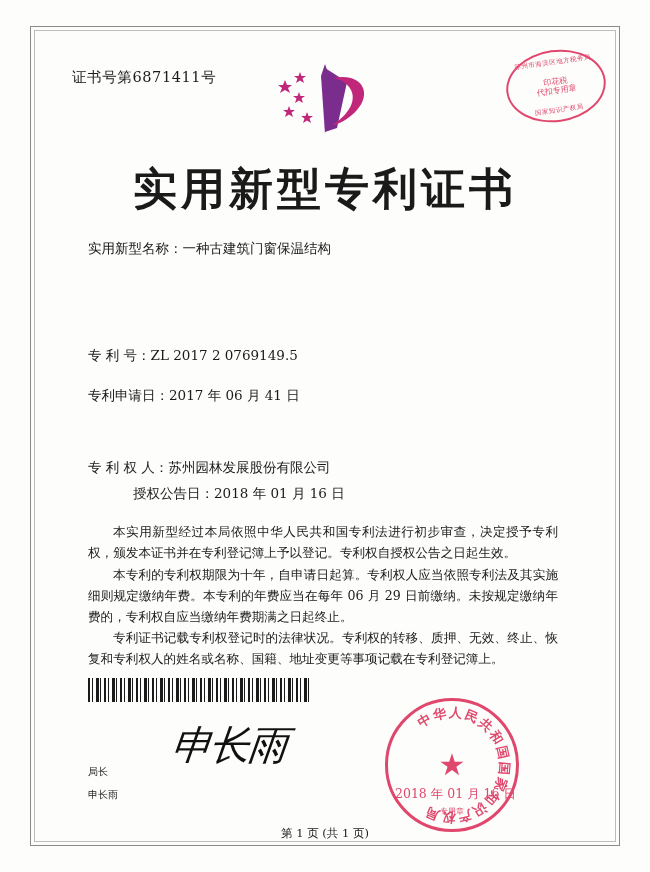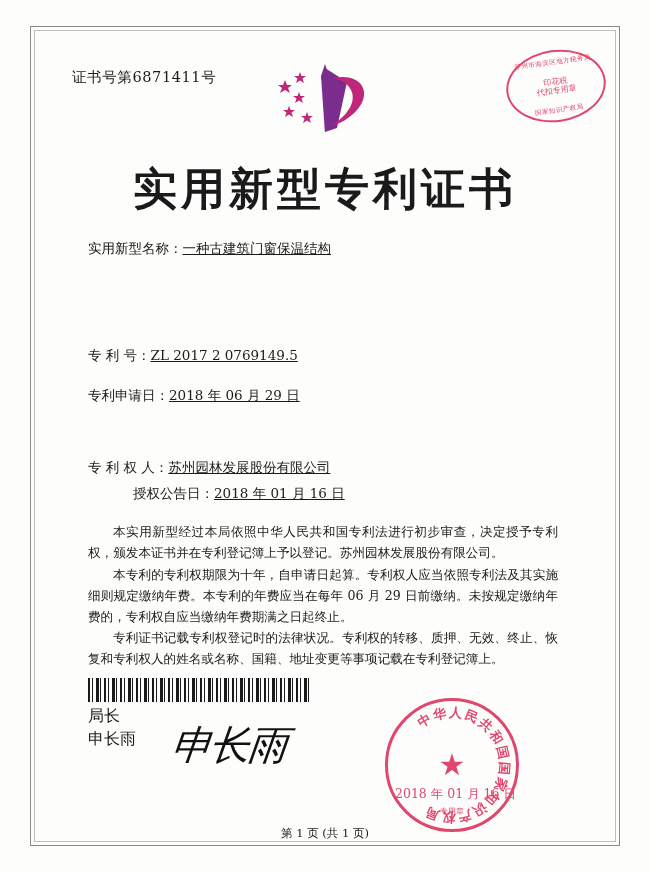--- a/index.html
+++ b/index.html
@@ -124,7 +124,6 @@
   }
   .field .val {
     display: inline-block;
-    text-decoration: underline;
   }
   .f1 { top: 240px; }
   .f2 { top: 296px; }

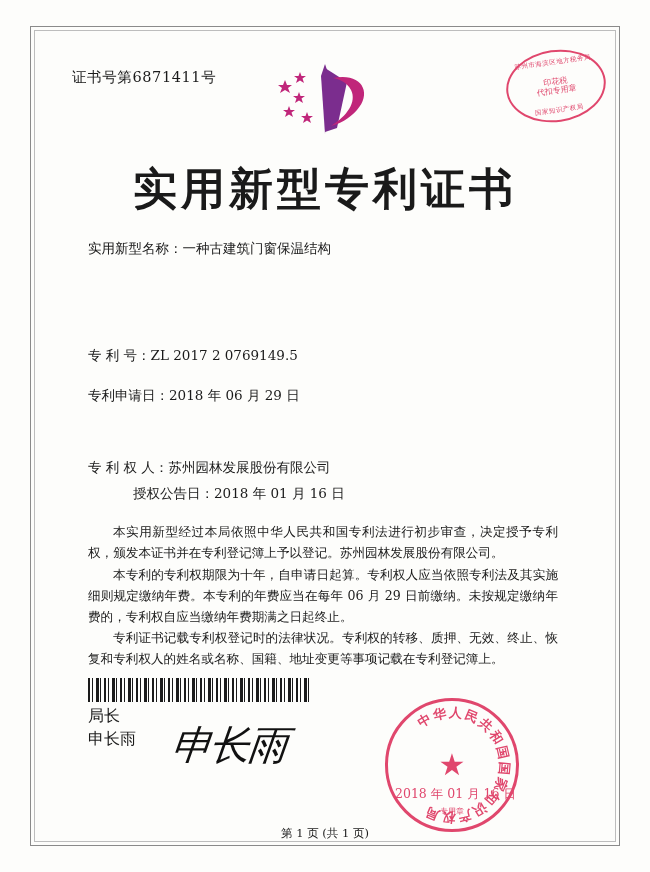--- a/index.html
+++ b/index.html
@@ -277,7 +277,7 @@
     <span class="lbl">专  利  号：</span><span class="val">ZL 2017 2 0769149.5</span>
   </div>
   <div class="field f4">
-    <span class="lbl">专利申请日：</span><span class="val">2018 年 06 月 29 日</span>
+    <span class="lbl">专利申请日：</span><span class="val">2017 年 06 月 41 日</span>
   </div>
   <div class="field f5">
     <span class="lbl">专 利 权 人：</span><span class="val">苏州园林发展股份有限公司</span>

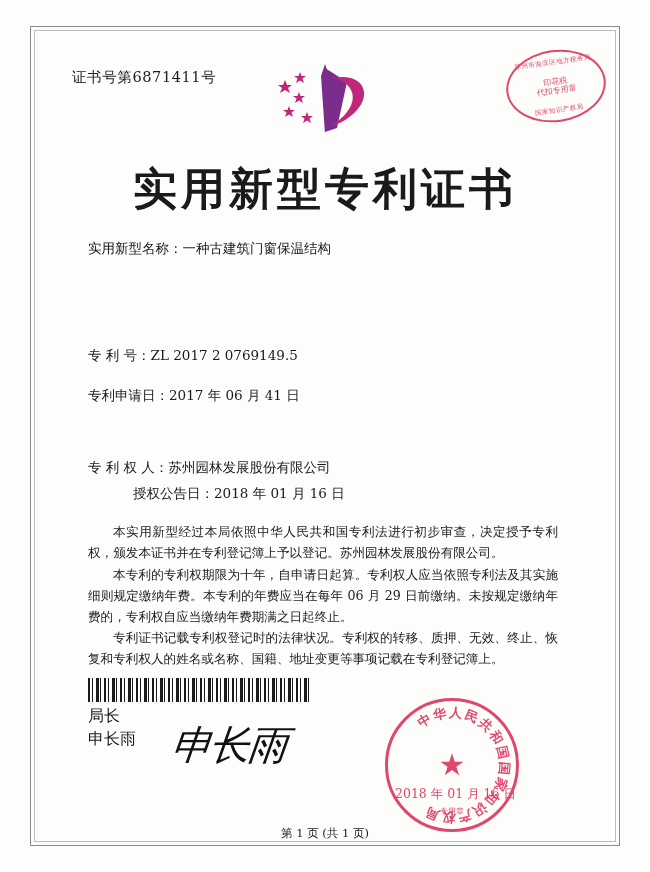--- a/index.html
+++ b/index.html
@@ -286,7 +286,7 @@
     <span class="lbl">授权公告日：</span><span class="val">2018 年 01 月 16 日</span>
   </div>
 
-  <div class="para p1">本实用新型经过本局依照中华人民共和国专利法进行初步审查，决定授予专利权，颁发本证书并在专利登记簿上予以登记。苏州园林发展股份有限公司。</div>
+  <div class="para p1">本实用新型经过本局依照中华人民共和国专利法进行初步审查，决定授予专利权，颁发本证书并在专利登记簿上予以登记。专利权自授权公告之日起生效。</div>
   <div class="para p2">本专利的专利权期限为十年，自申请日起算。专利权人应当依照专利法及其实施细则规定缴纳年费。本专利的年费应当在每年 06 月 29 日前缴纳。未按规定缴纳年费的，专利权自应当缴纳年费期满之日起终止。</div>
   <div class="para p3">专利证书记载专利权登记时的法律状况。专利权的转移、质押、无效、终止、恢复和专利权人的姓名或名称、国籍、地址变更等事项记载在专利登记簿上。</div>
 

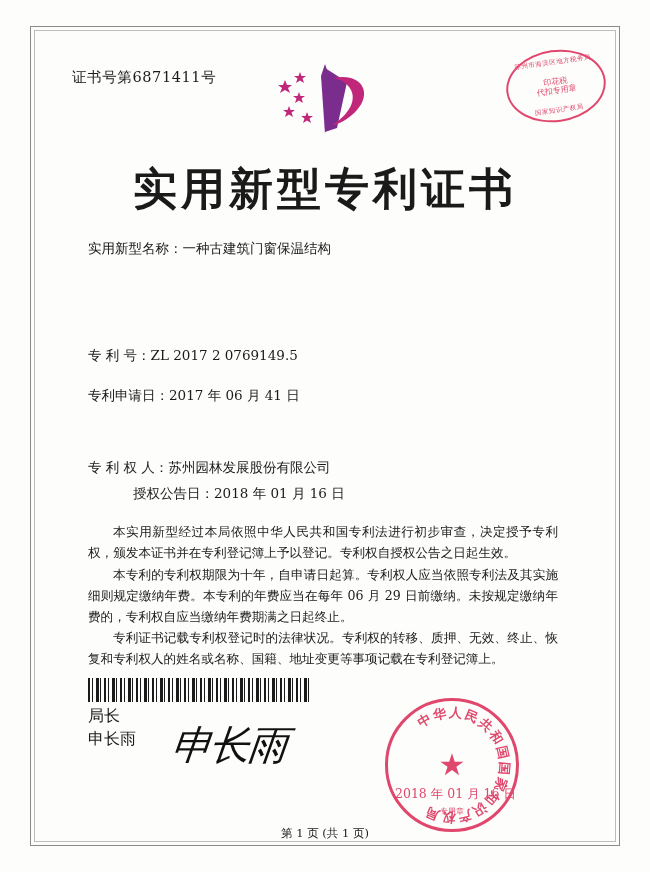--- a/index.html
+++ b/index.html
@@ -166,8 +166,8 @@
   .director {
     position: absolute;
     left: 88px;
-    top: 704px;
-    font-size: 16px;
+    top: 760px;
+    font-size: 10px;
     line-height: 23px;
     font-family: "DejaVu Serif", "Liberation Serif", serif;
   }

